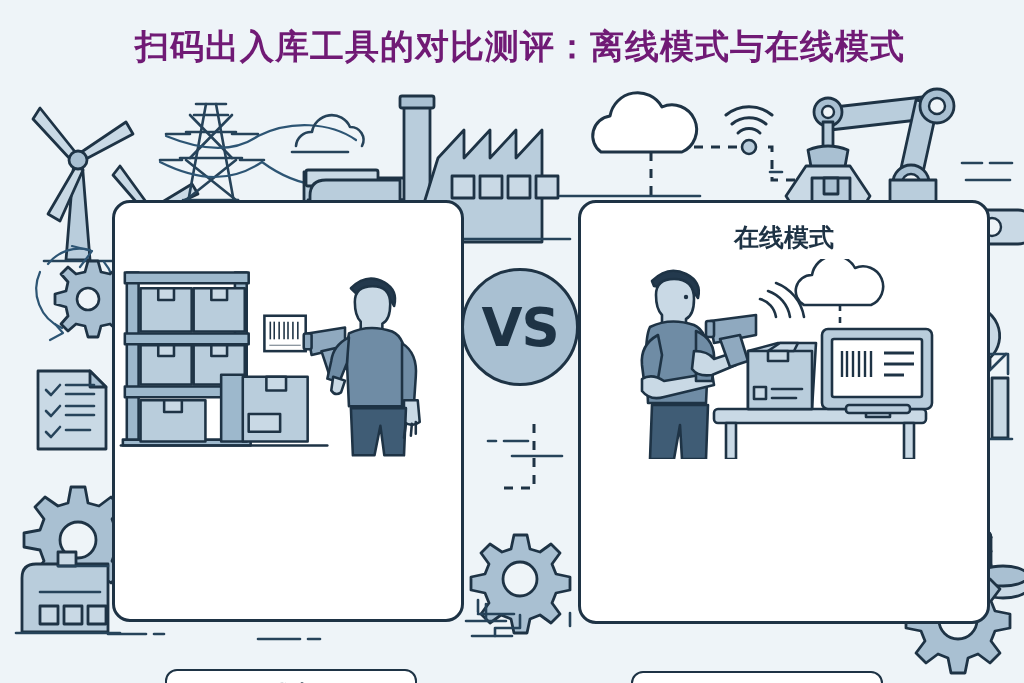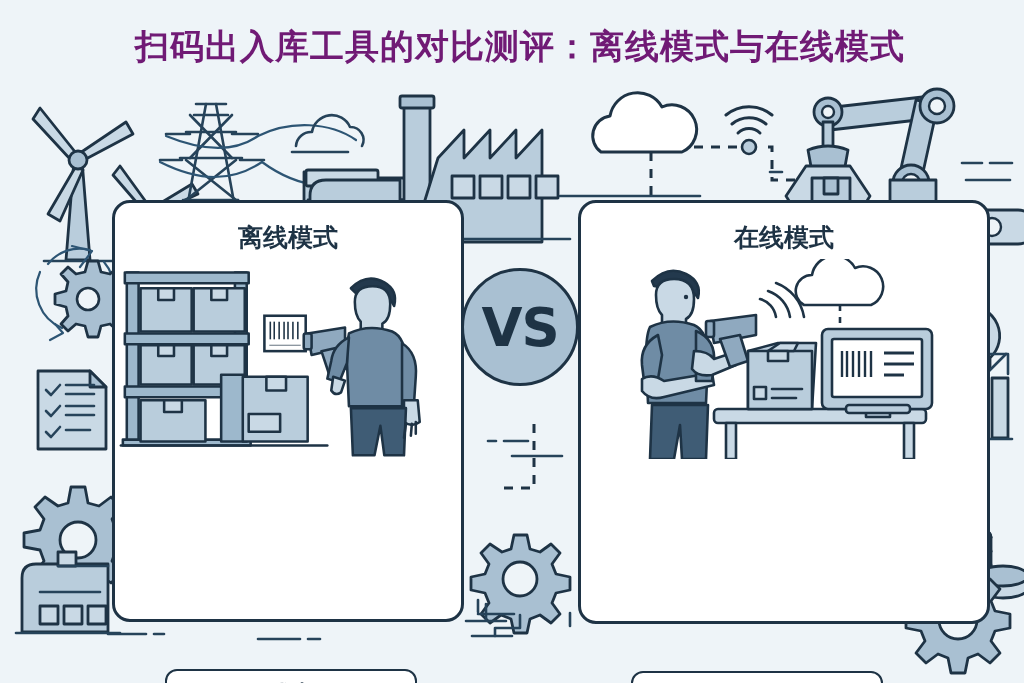--- a/index.html
+++ b/index.html
@@ -318,7 +318,6 @@
   <div class="title">扫码出入库工具的对比测评：离线模式与在线模式</div>
 
   <div class="card" id="card-left">
-    <div class="card-title">离线模式</div>
 
     <svg class="illus" viewBox="0 0 352 200">
       <defs>

